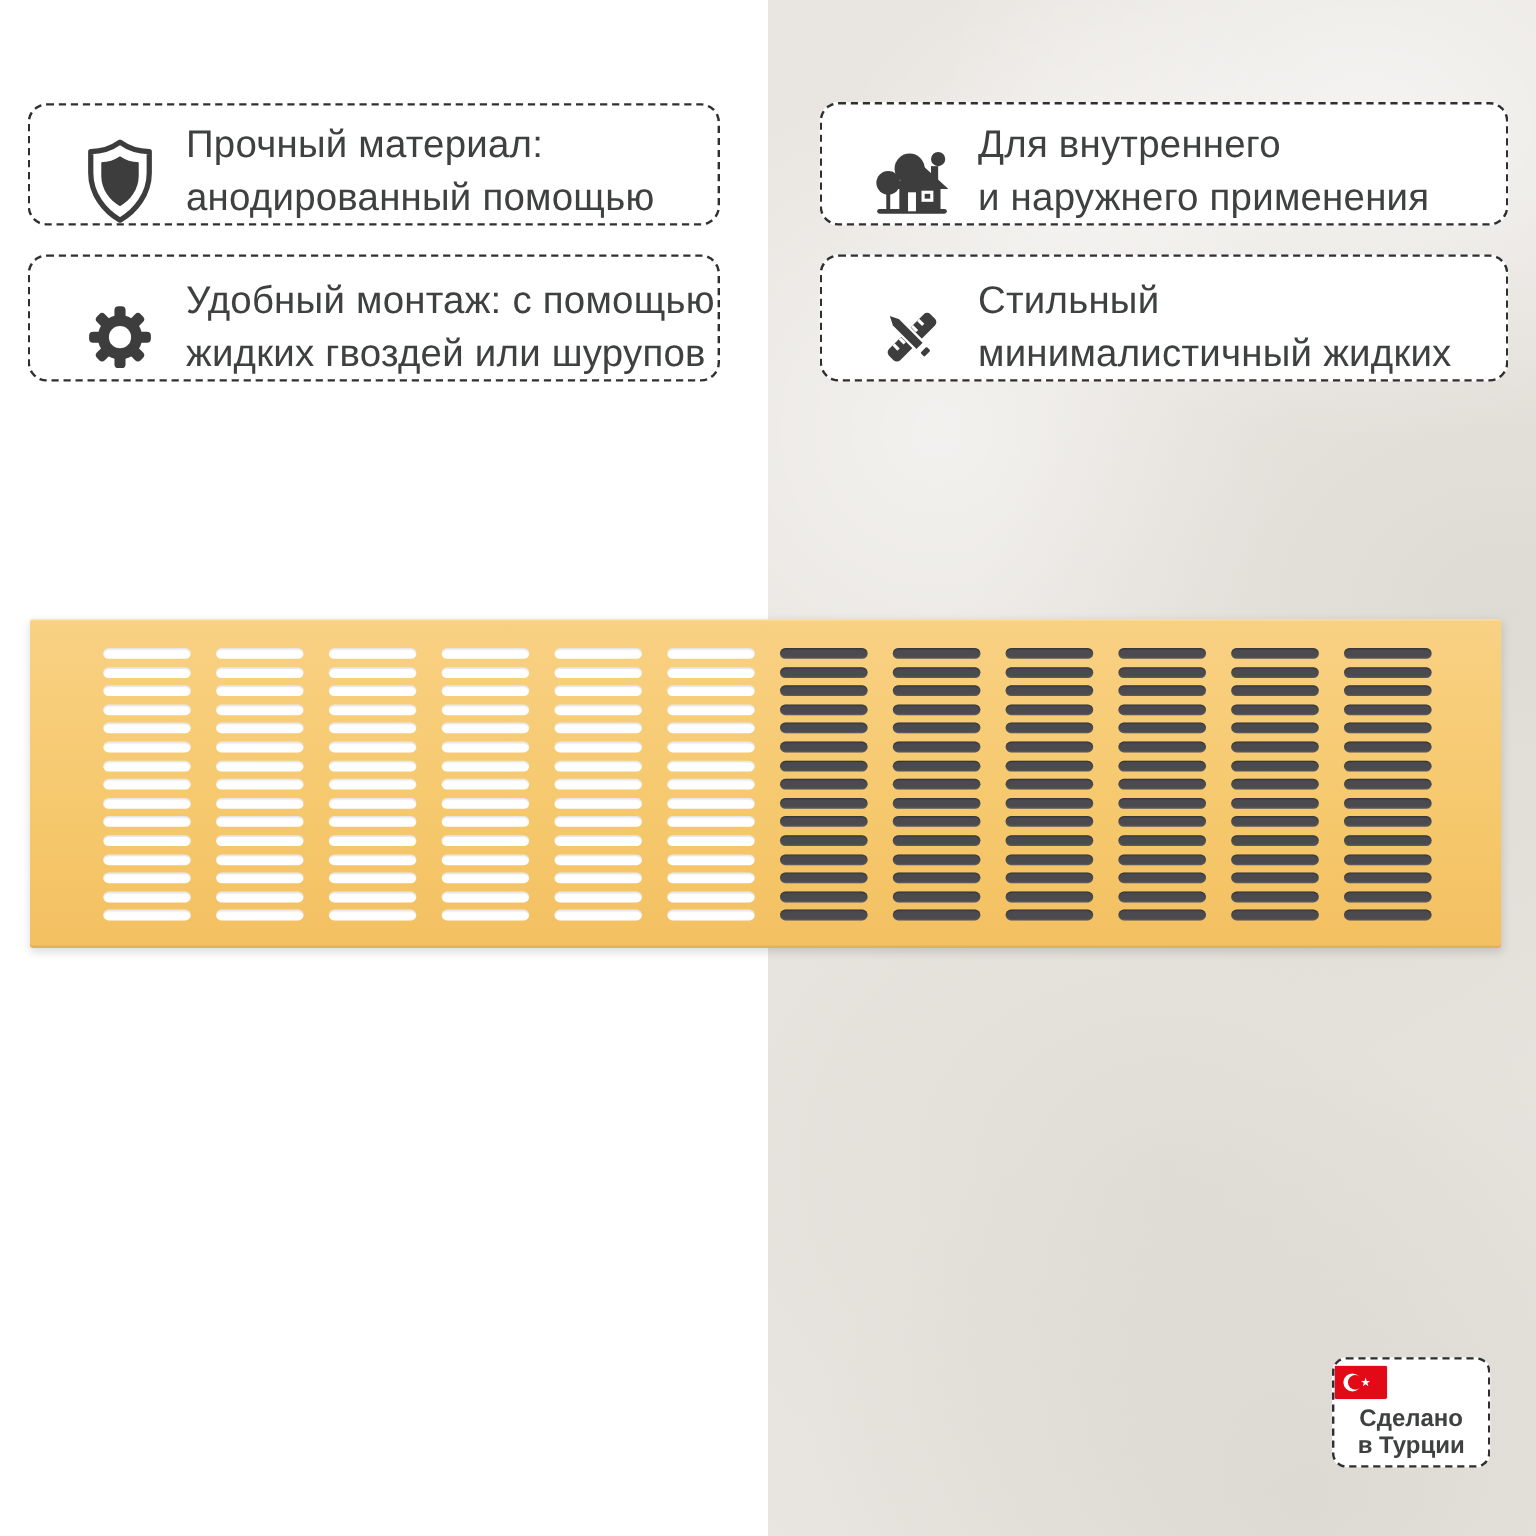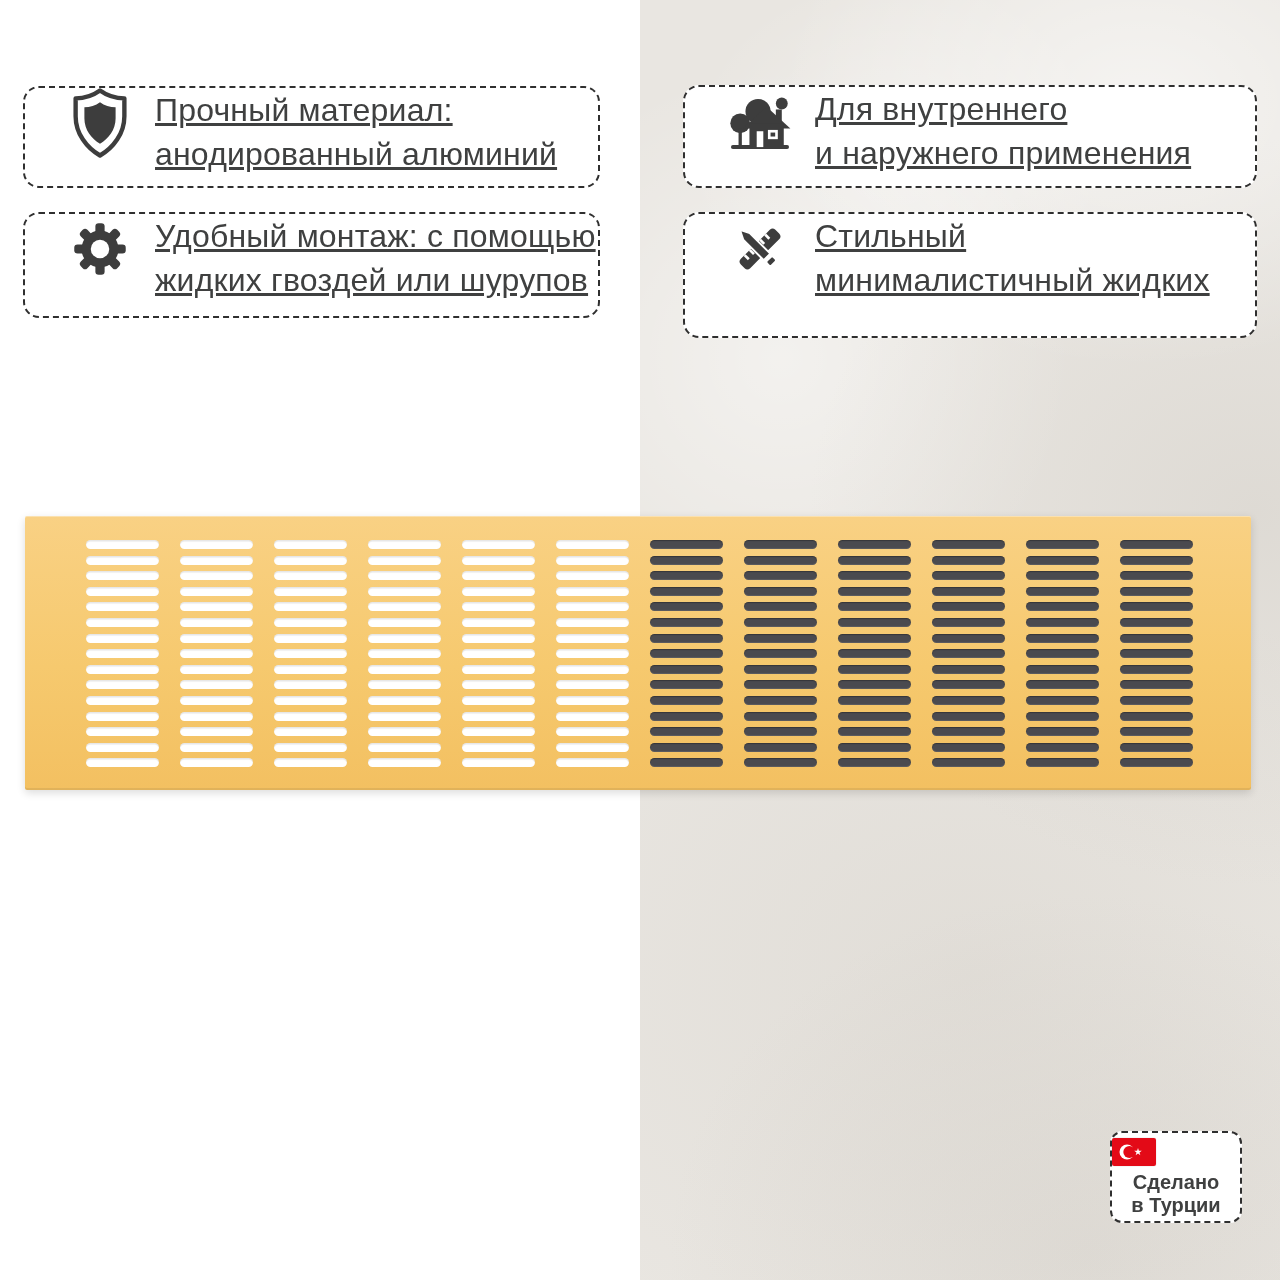--- a/index.html
+++ b/index.html
@@ -22,7 +22,7 @@
   
   .feature-box{
     position:absolute;background:#fff;border:2px dashed #2f2f2f;border-radius:16px;
-    display:flex;align-items:flex-start;box-sizing:border-box;text-decoration:underline;
+    display:flex;align-items:flex-end;box-sizing:border-box;
   }
   #fb1{left:23px;top:86px;width:577px;height:102px;}
   #fb2{left:23px;top:212px;width:577px;height:106px;}

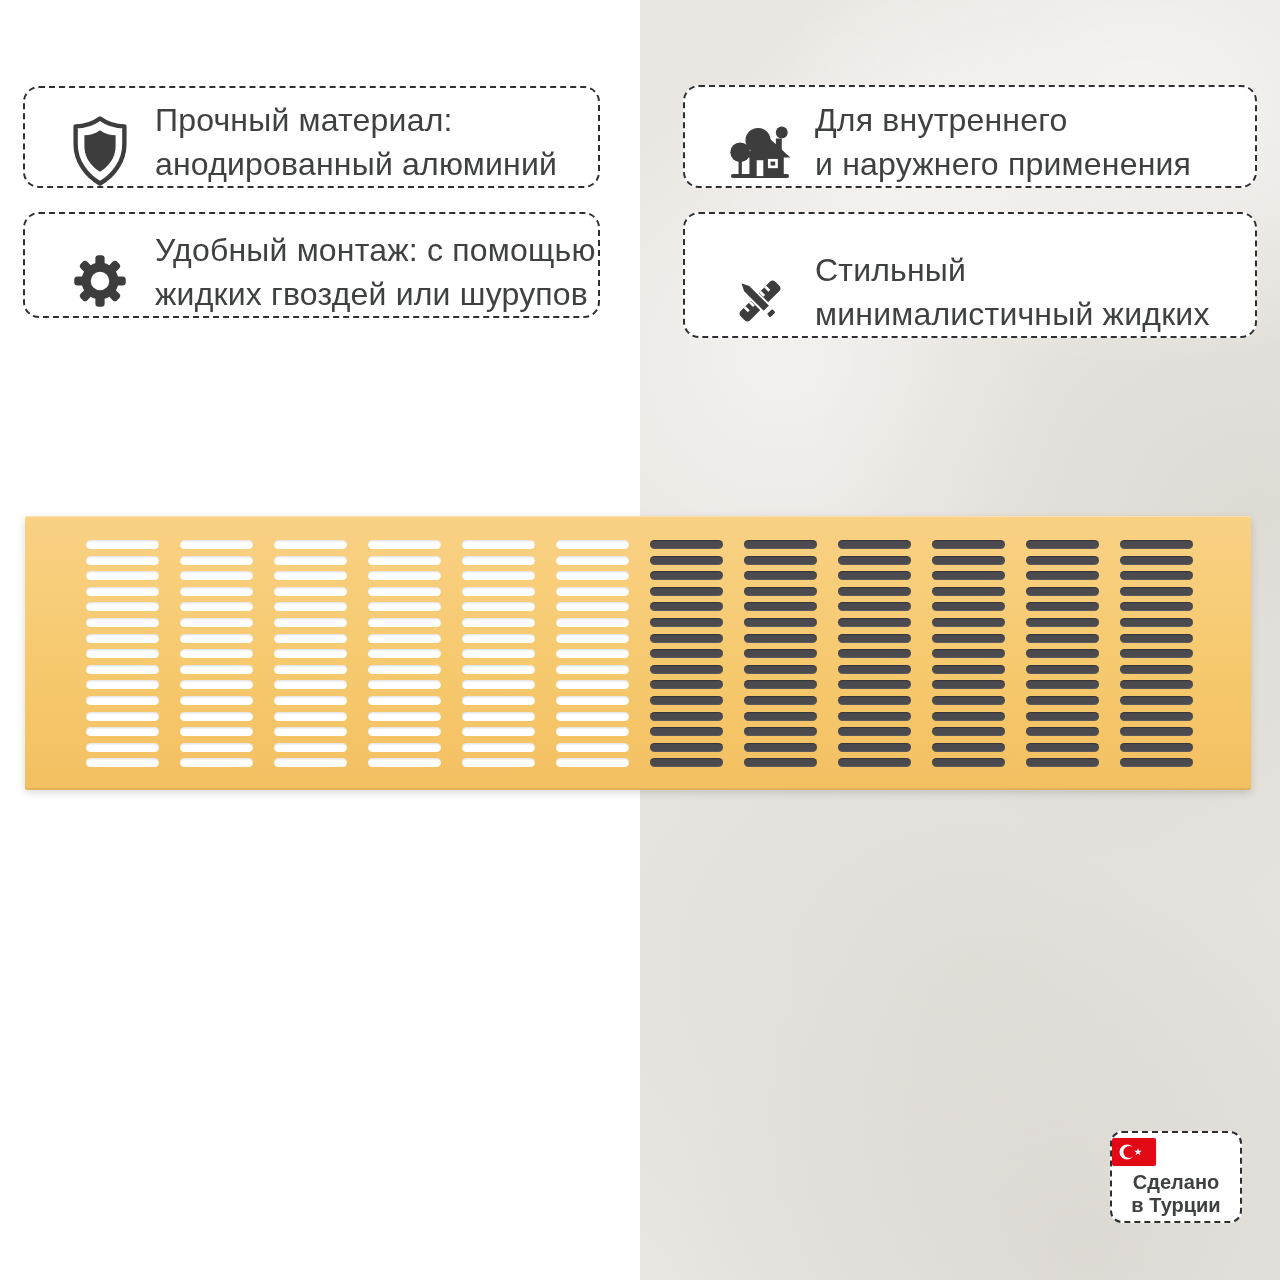--- a/index.html
+++ b/index.html
@@ -71,7 +71,7 @@
     </span>
     <p class="ftext">
       <span>Прочный материал:</span>
-      <span>анодированный алюминий</span>
+      <span>анодированный помощью</span>
     </p>
   </div>
 

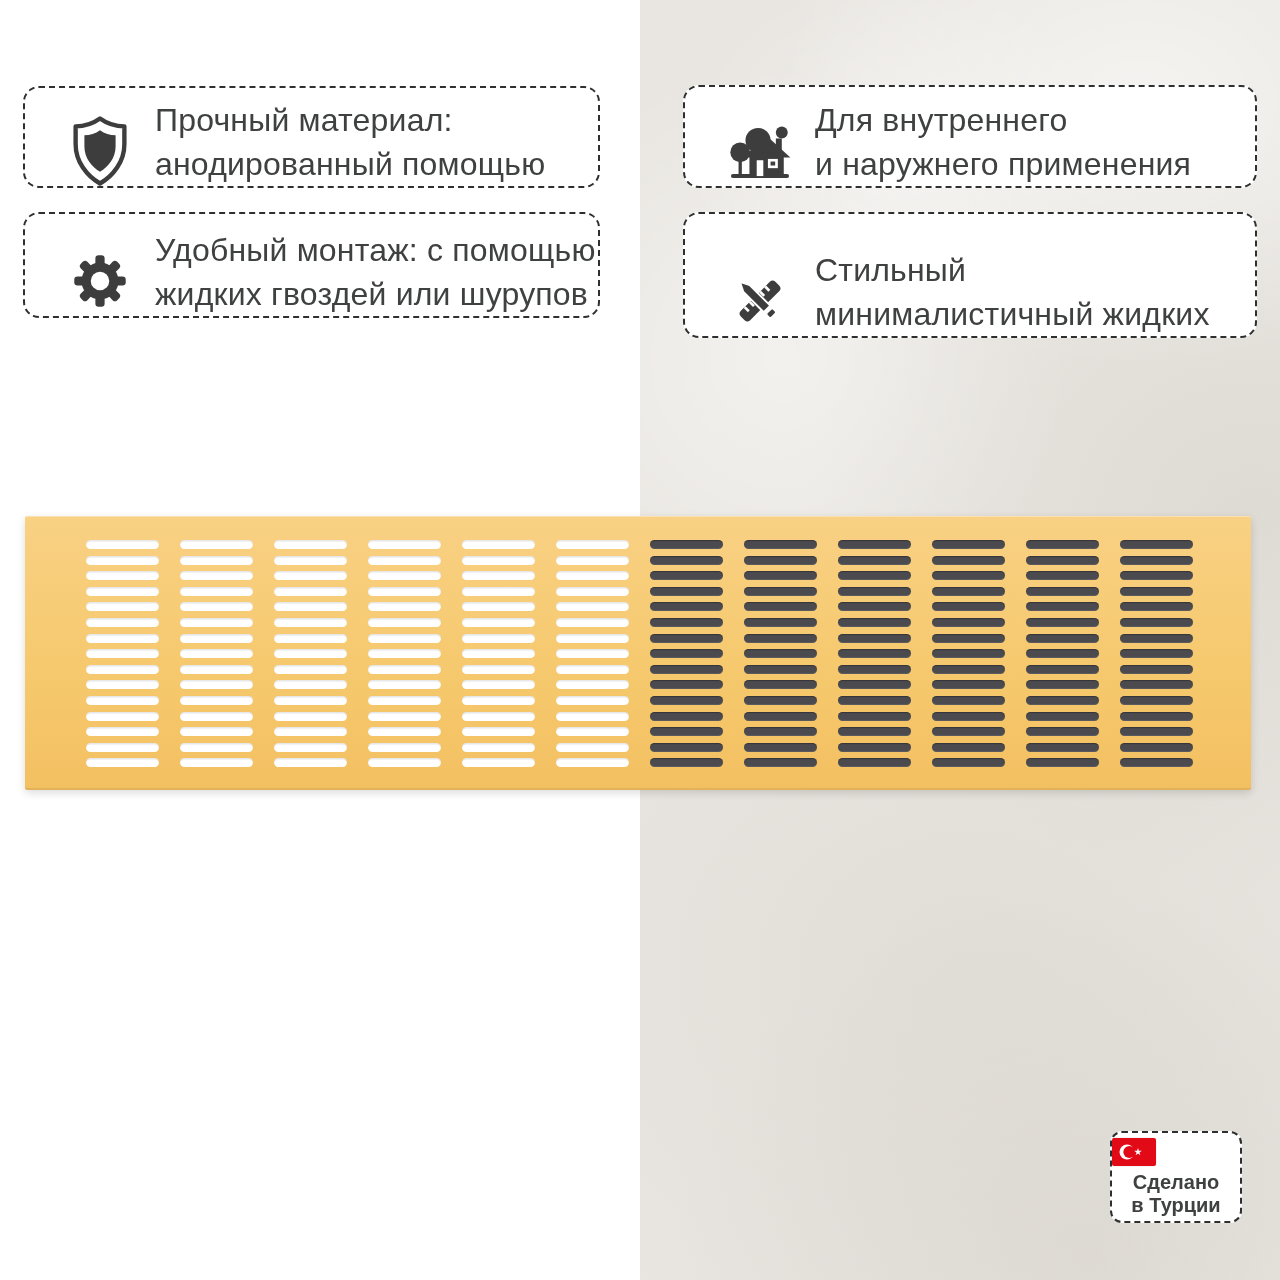--- a/index.html
+++ b/index.html
@@ -27,7 +27,7 @@
   #fb1{left:23px;top:86px;width:577px;height:102px;}
   #fb2{left:23px;top:212px;width:577px;height:106px;}
   #fb3{left:683px;top:85px;width:574px;height:103px;}
-  #fb4{left:683px;top:212px;width:574px;height:126px;}
+  #fb4{left:683px;top:212px;width:574px;height:106px;}
   .ficon{flex:0 0 auto;width:66px;height:70px;margin-left:42px;display:flex;align-items:center;justify-content:center;color:#3d3d3d;}
   .ficon svg{width:100%;height:100%;}
   .ftext{margin:0 8px 0 22px;font-size:32px;line-height:44px;letter-spacing:.2px;color:var(--text,#3f4040);}

